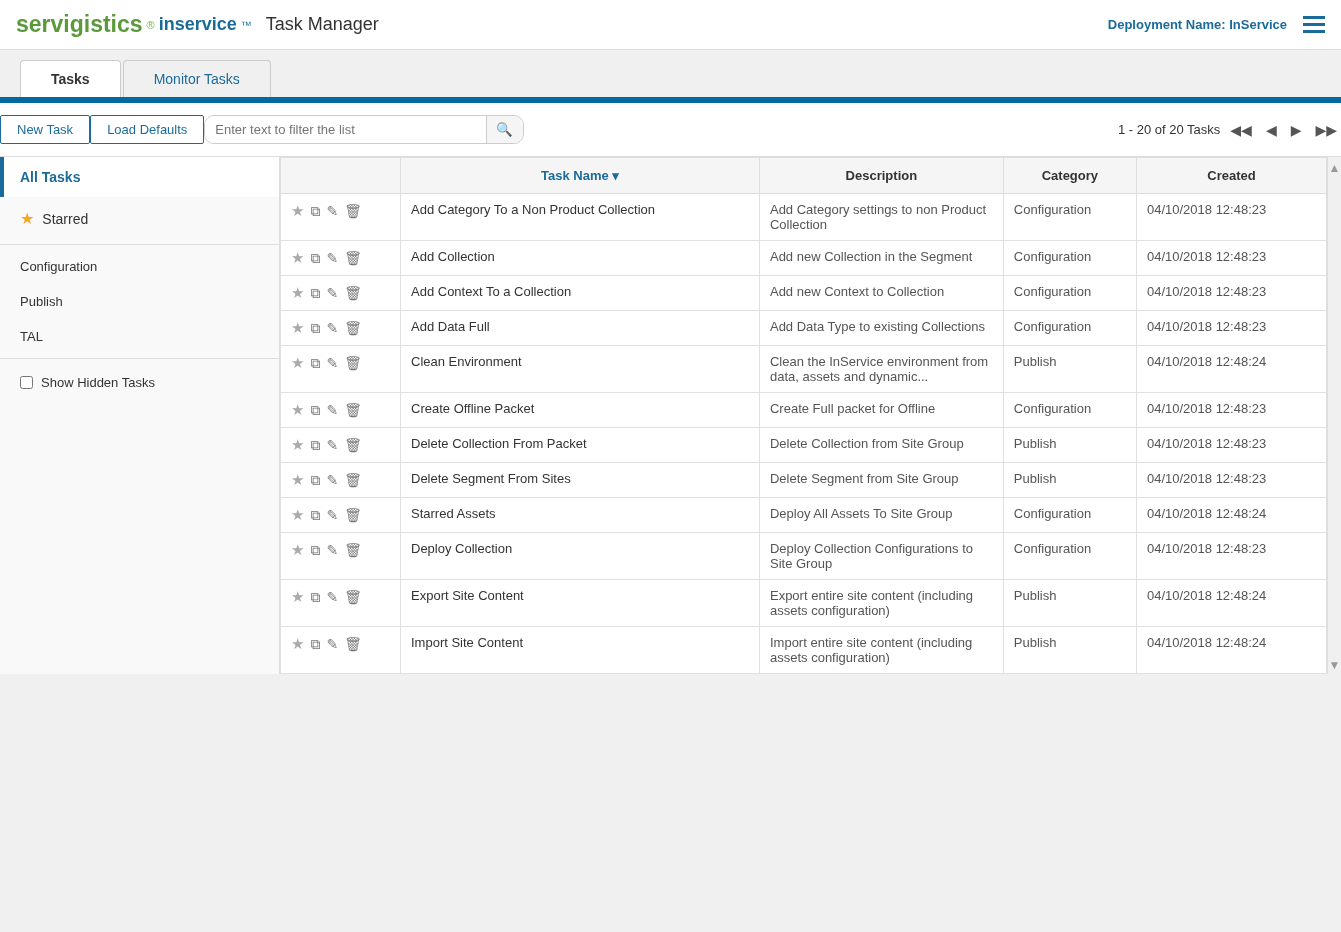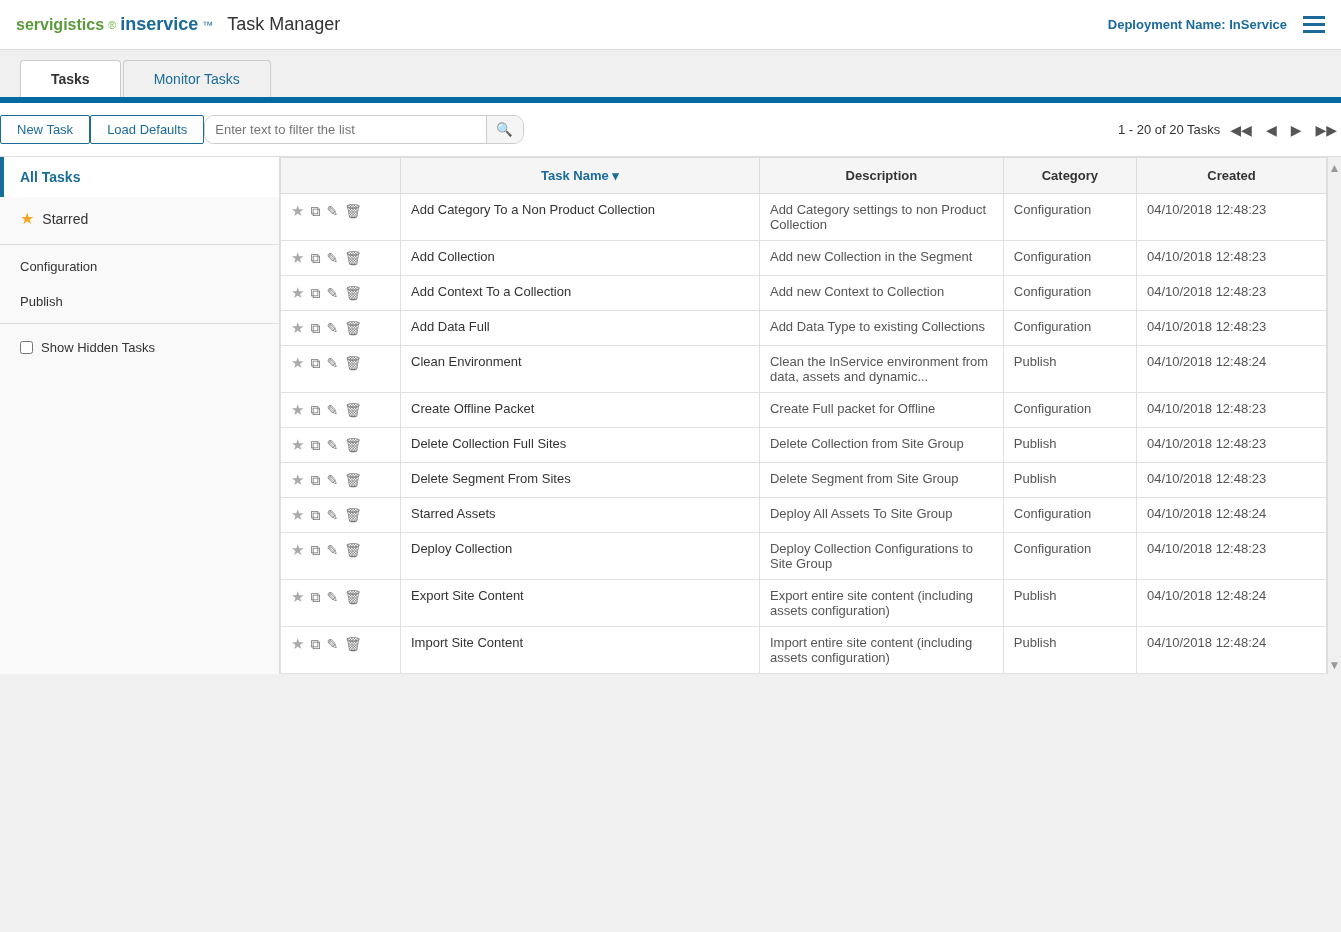--- a/index.html
+++ b/index.html
@@ -20,7 +20,7 @@
       align-items: center;
       gap: 4px;
     }
-    .logo-servigistics { color: #5a9a3a; font-size: 16px; font-weight: bold; }
+    .logo-servigistics { color: #5a9a3a; font-size: 23px; font-weight: bold; }
     .logo-inservice { color: #1a6b9a; font-size: 18px; font-weight: bold; }
     .logo-tm { color: #333; font-size: 18px; font-weight: normal; margin-left: 10px; }
     .header-right {

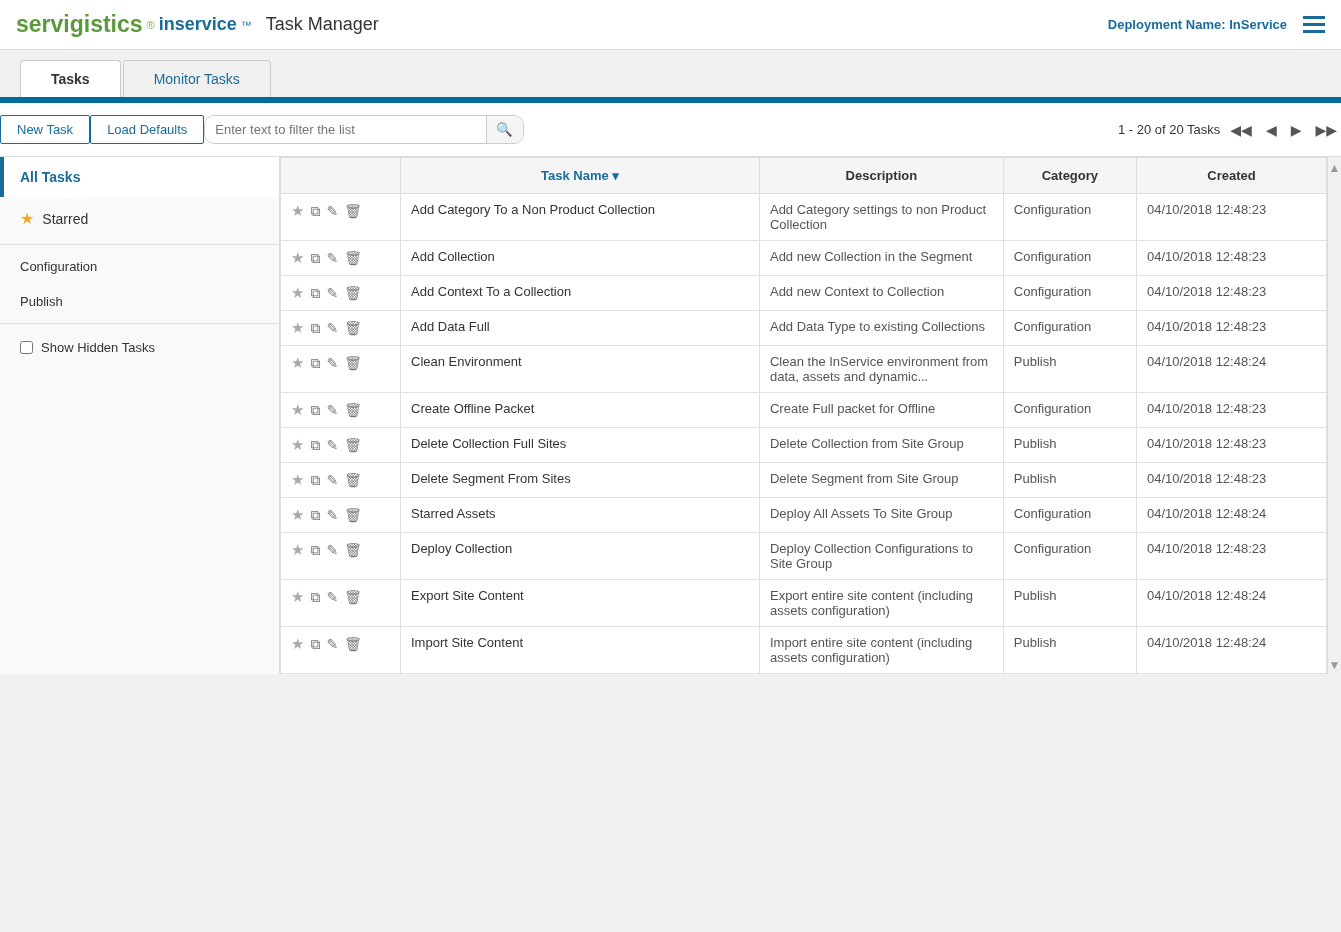--- a/index.html
+++ b/index.html
@@ -298,6 +298,7 @@
     <hr class="sidebar-divider">
     <div class="sidebar-category">Configuration</div>
     <div class="sidebar-category">Publish</div>
+    <div class="sidebar-category">TAL</div>
     <hr class="sidebar-divider">
     <div class="show-hidden">
       <input type="checkbox" style="">

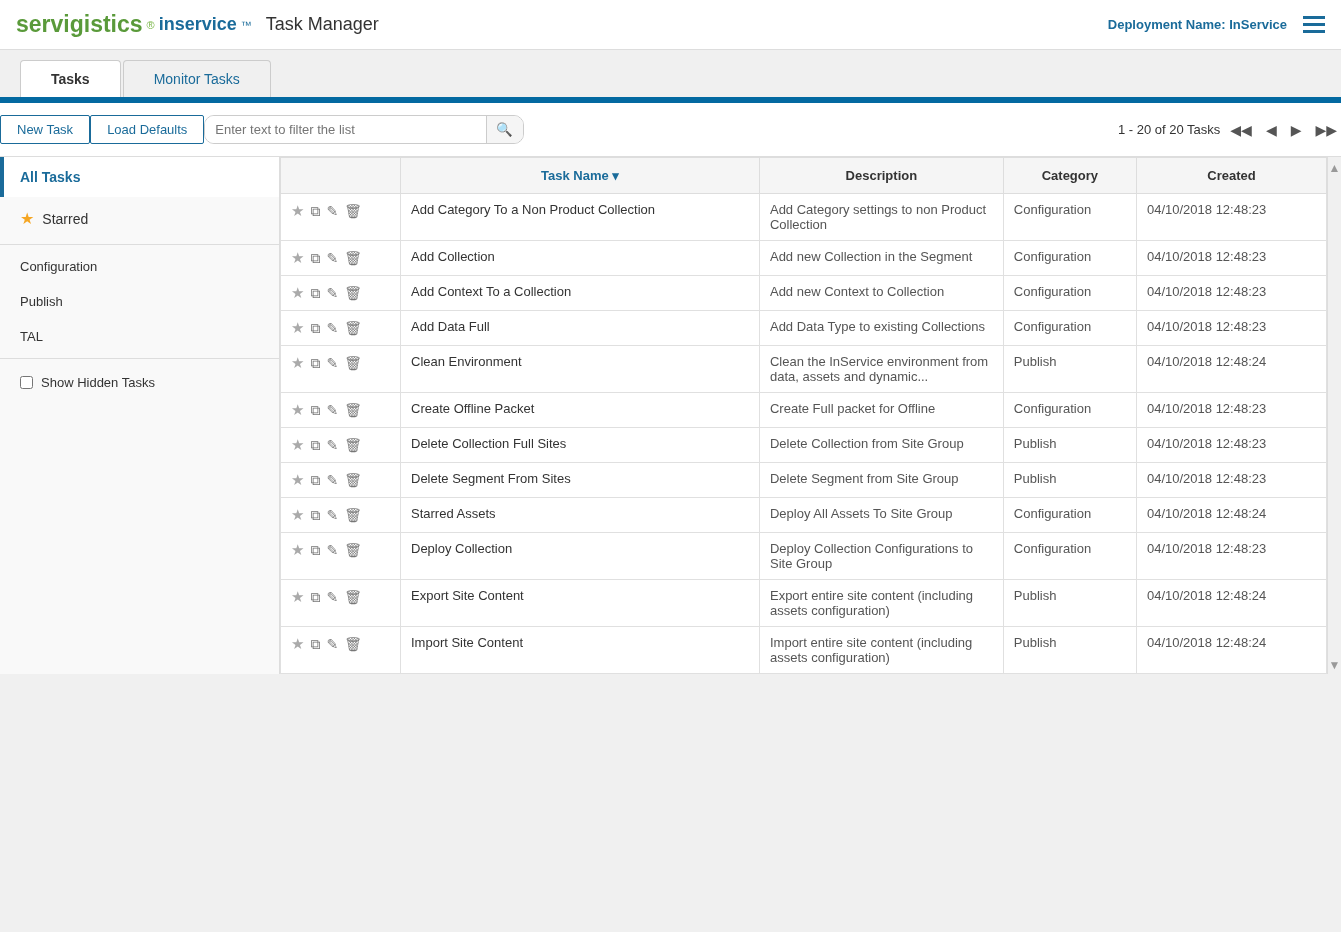--- a/index.html
+++ b/index.html
@@ -413,7 +413,7 @@
         <span class="action-icon" title="Delete">🗑</span>
       </div>
     </td>
-    <td class="task-name-cell">Delete Collection Full Sites</td>
+    <td class="task-name-cell">Delete Collection From Packet</td>
     <td class="desc-cell">Delete Collection from Site Group</td>
     <td class="cat-cell">Publish</td>
     <td class="date-cell">04/10/2018 12:48:23</td>

